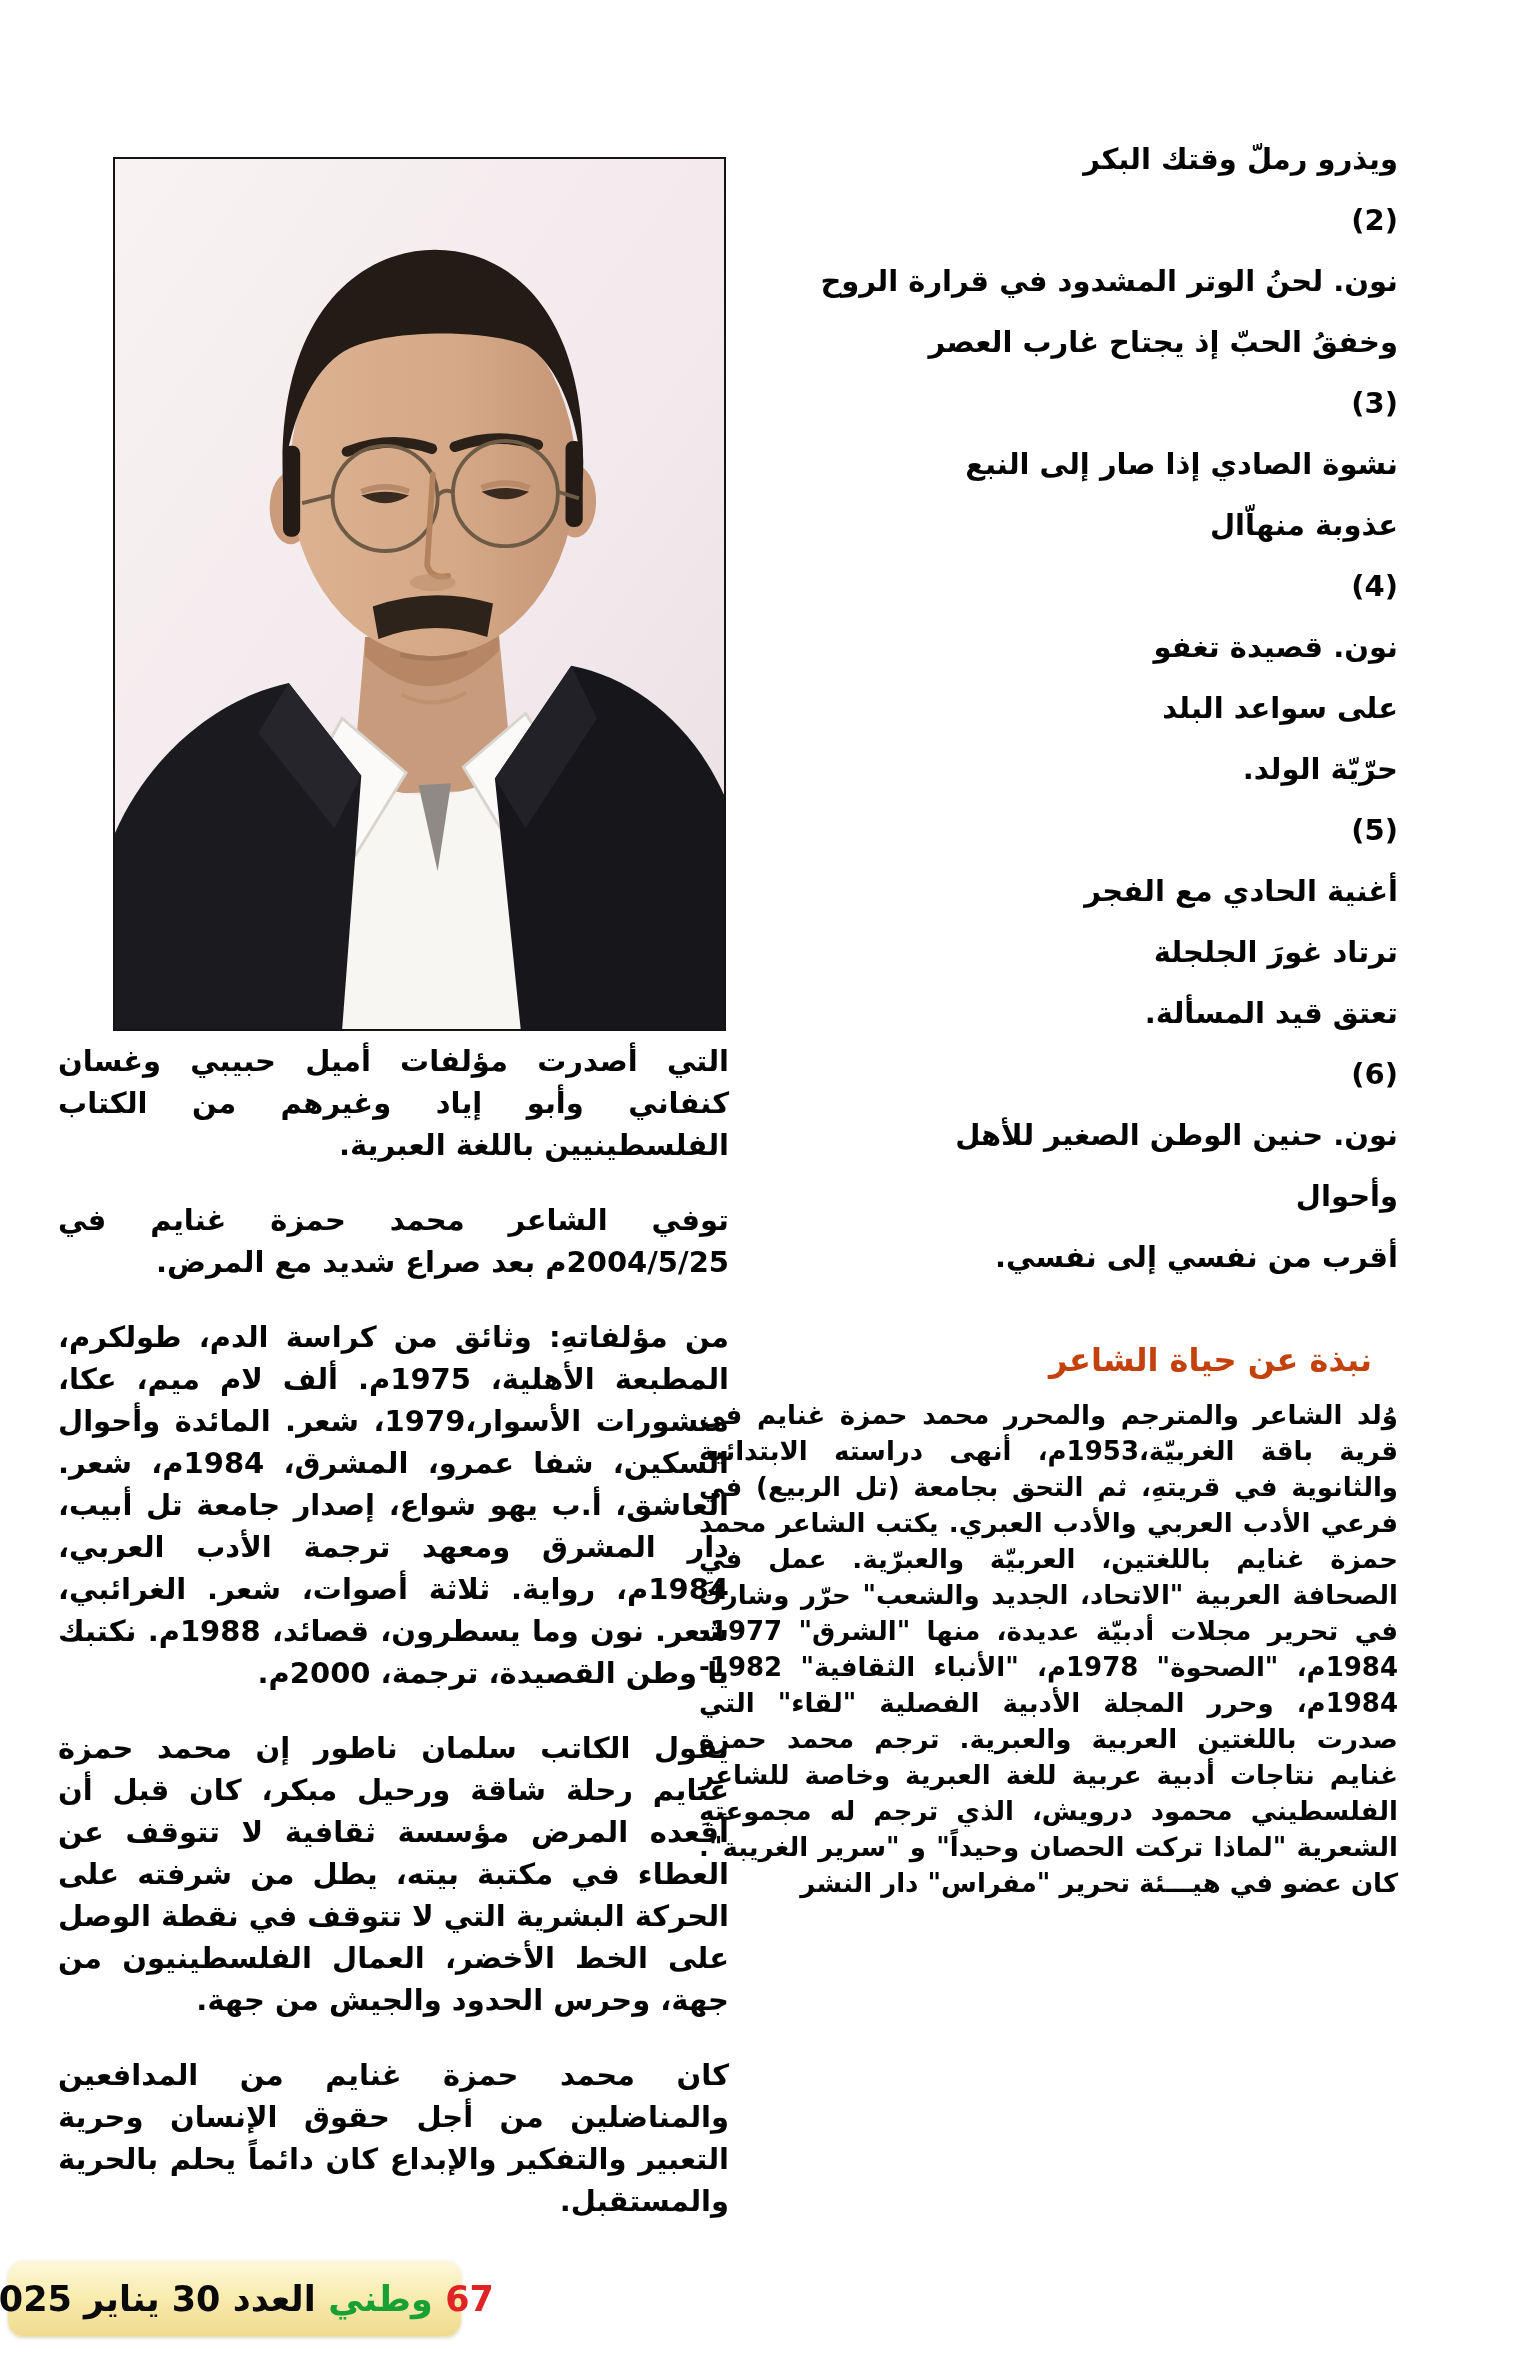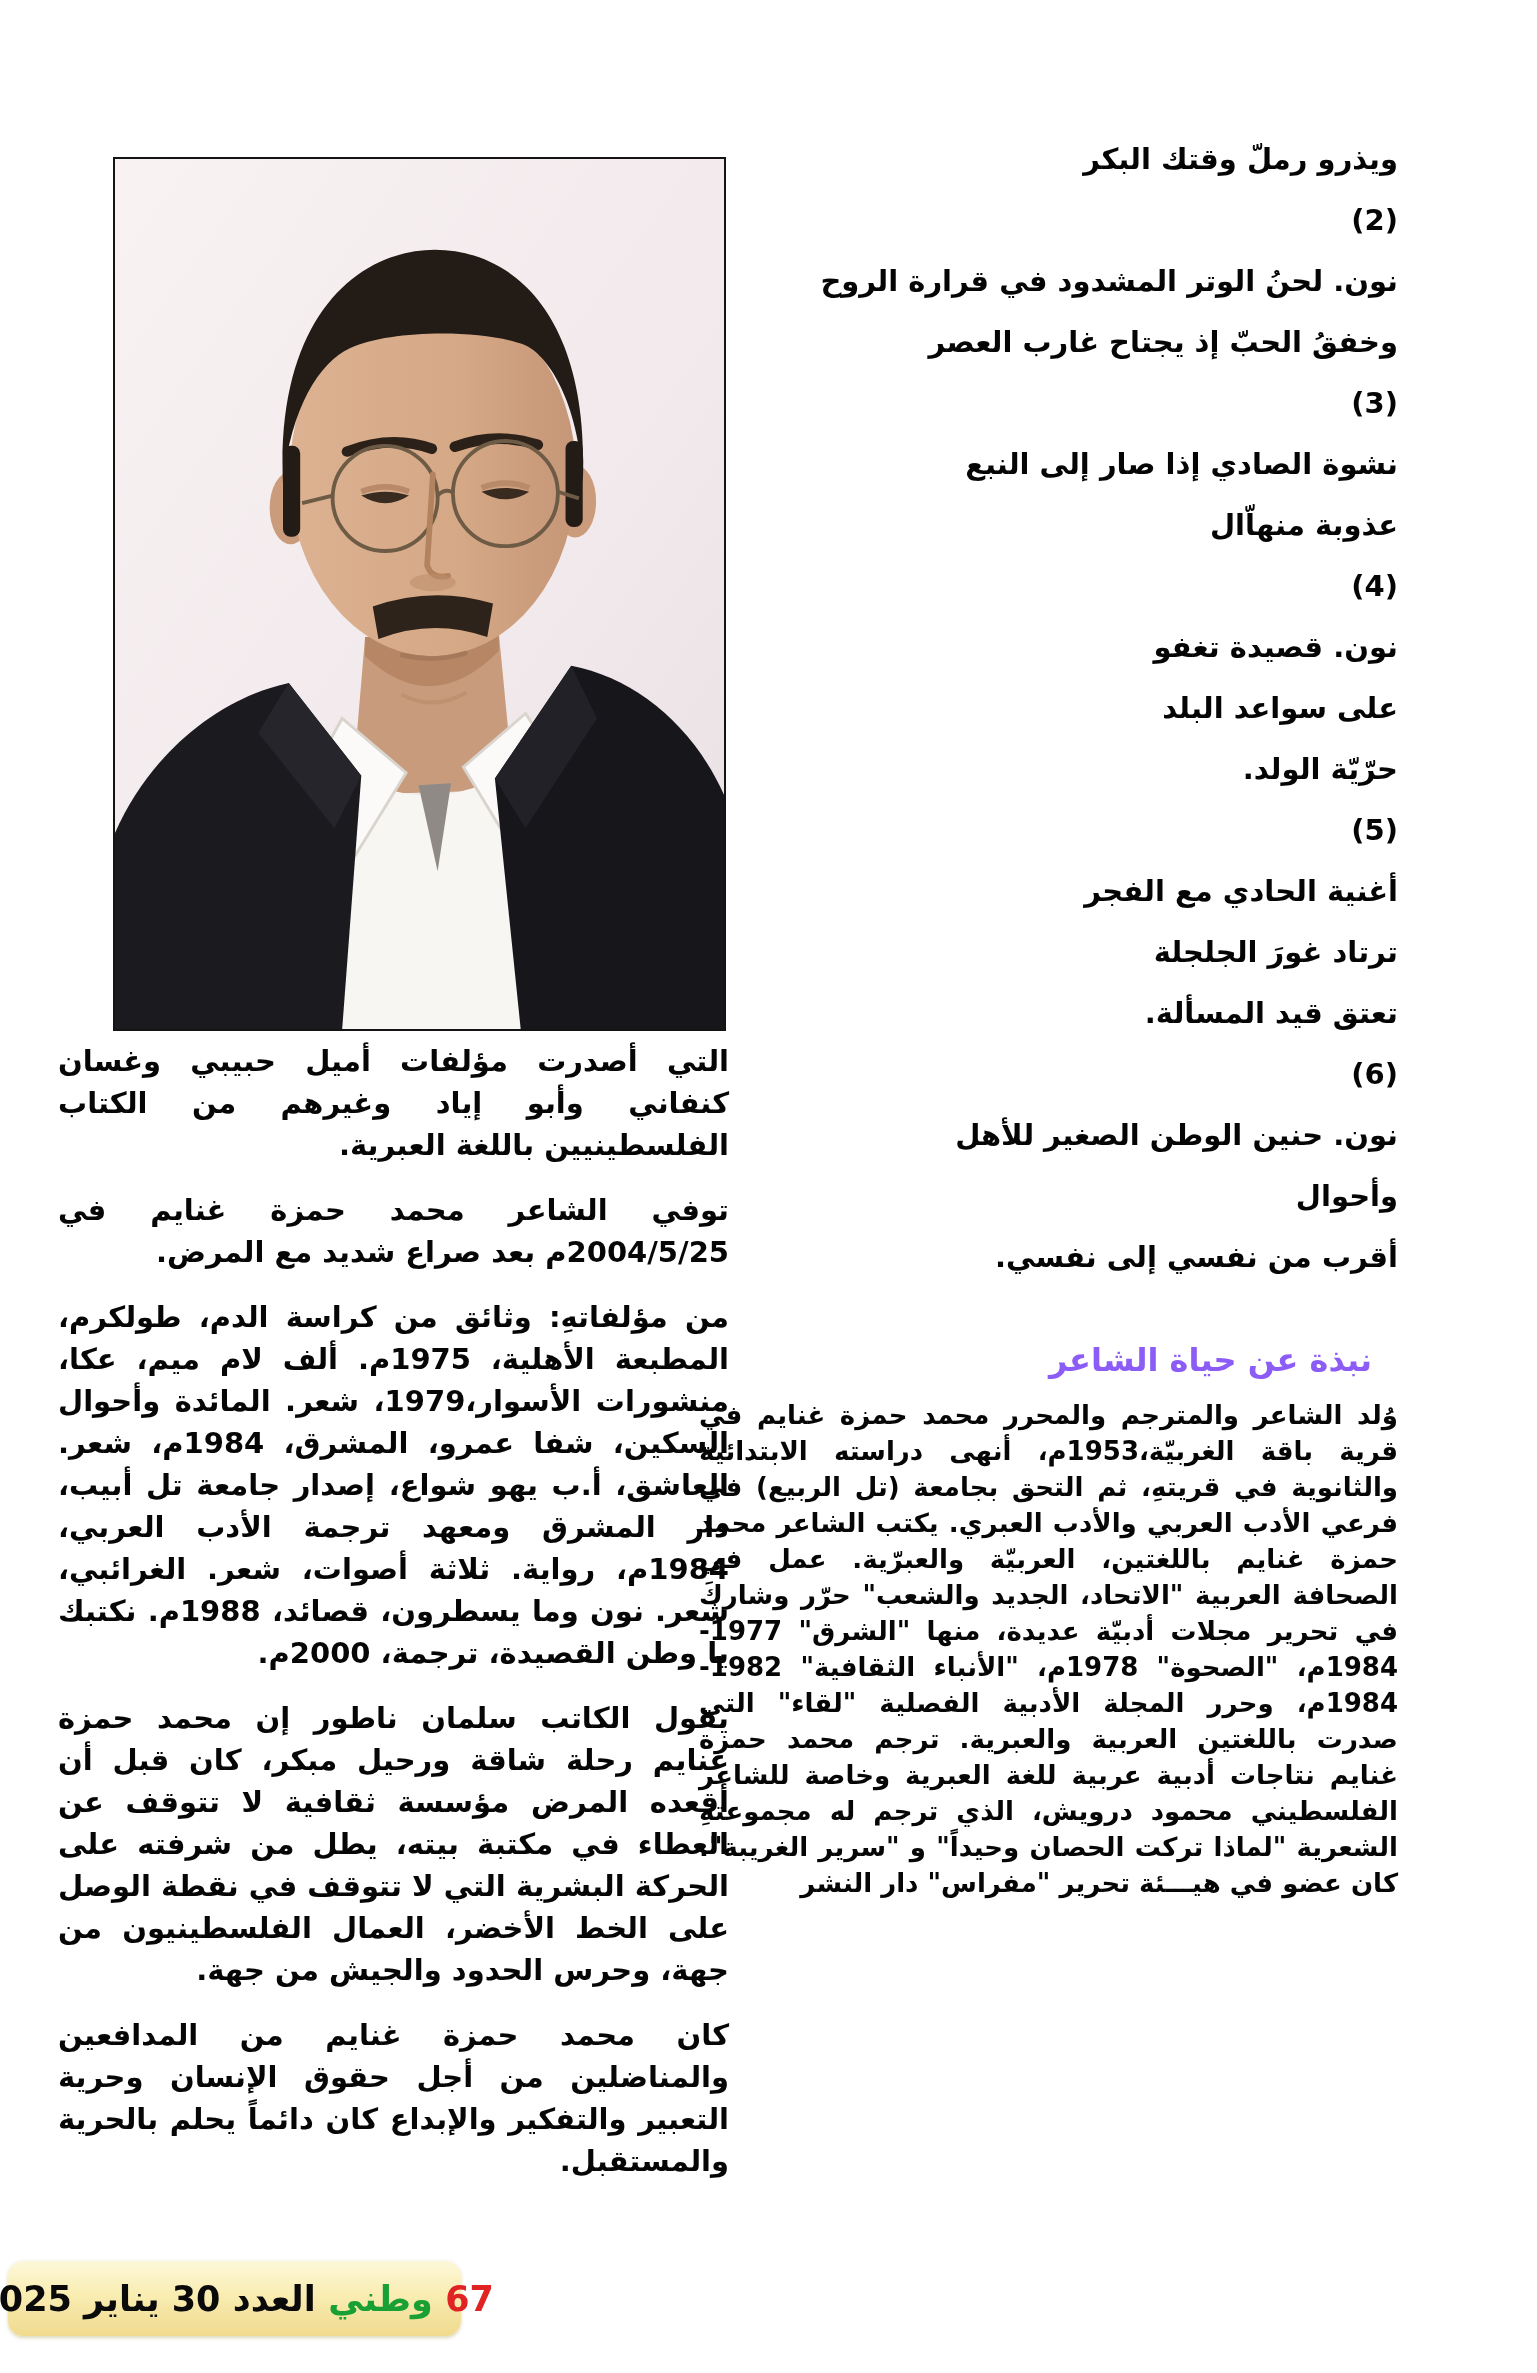--- a/index.html
+++ b/index.html
@@ -50,7 +50,7 @@
     font-size:29px; line-height:42px; font-weight:bold;
     text-align:justify; text-align-last:right;
   }
-  .left-col p + p { margin-top:23px; }
+  .left-col p + p { margin-top:33px; }
 
   
   .footer-badge {

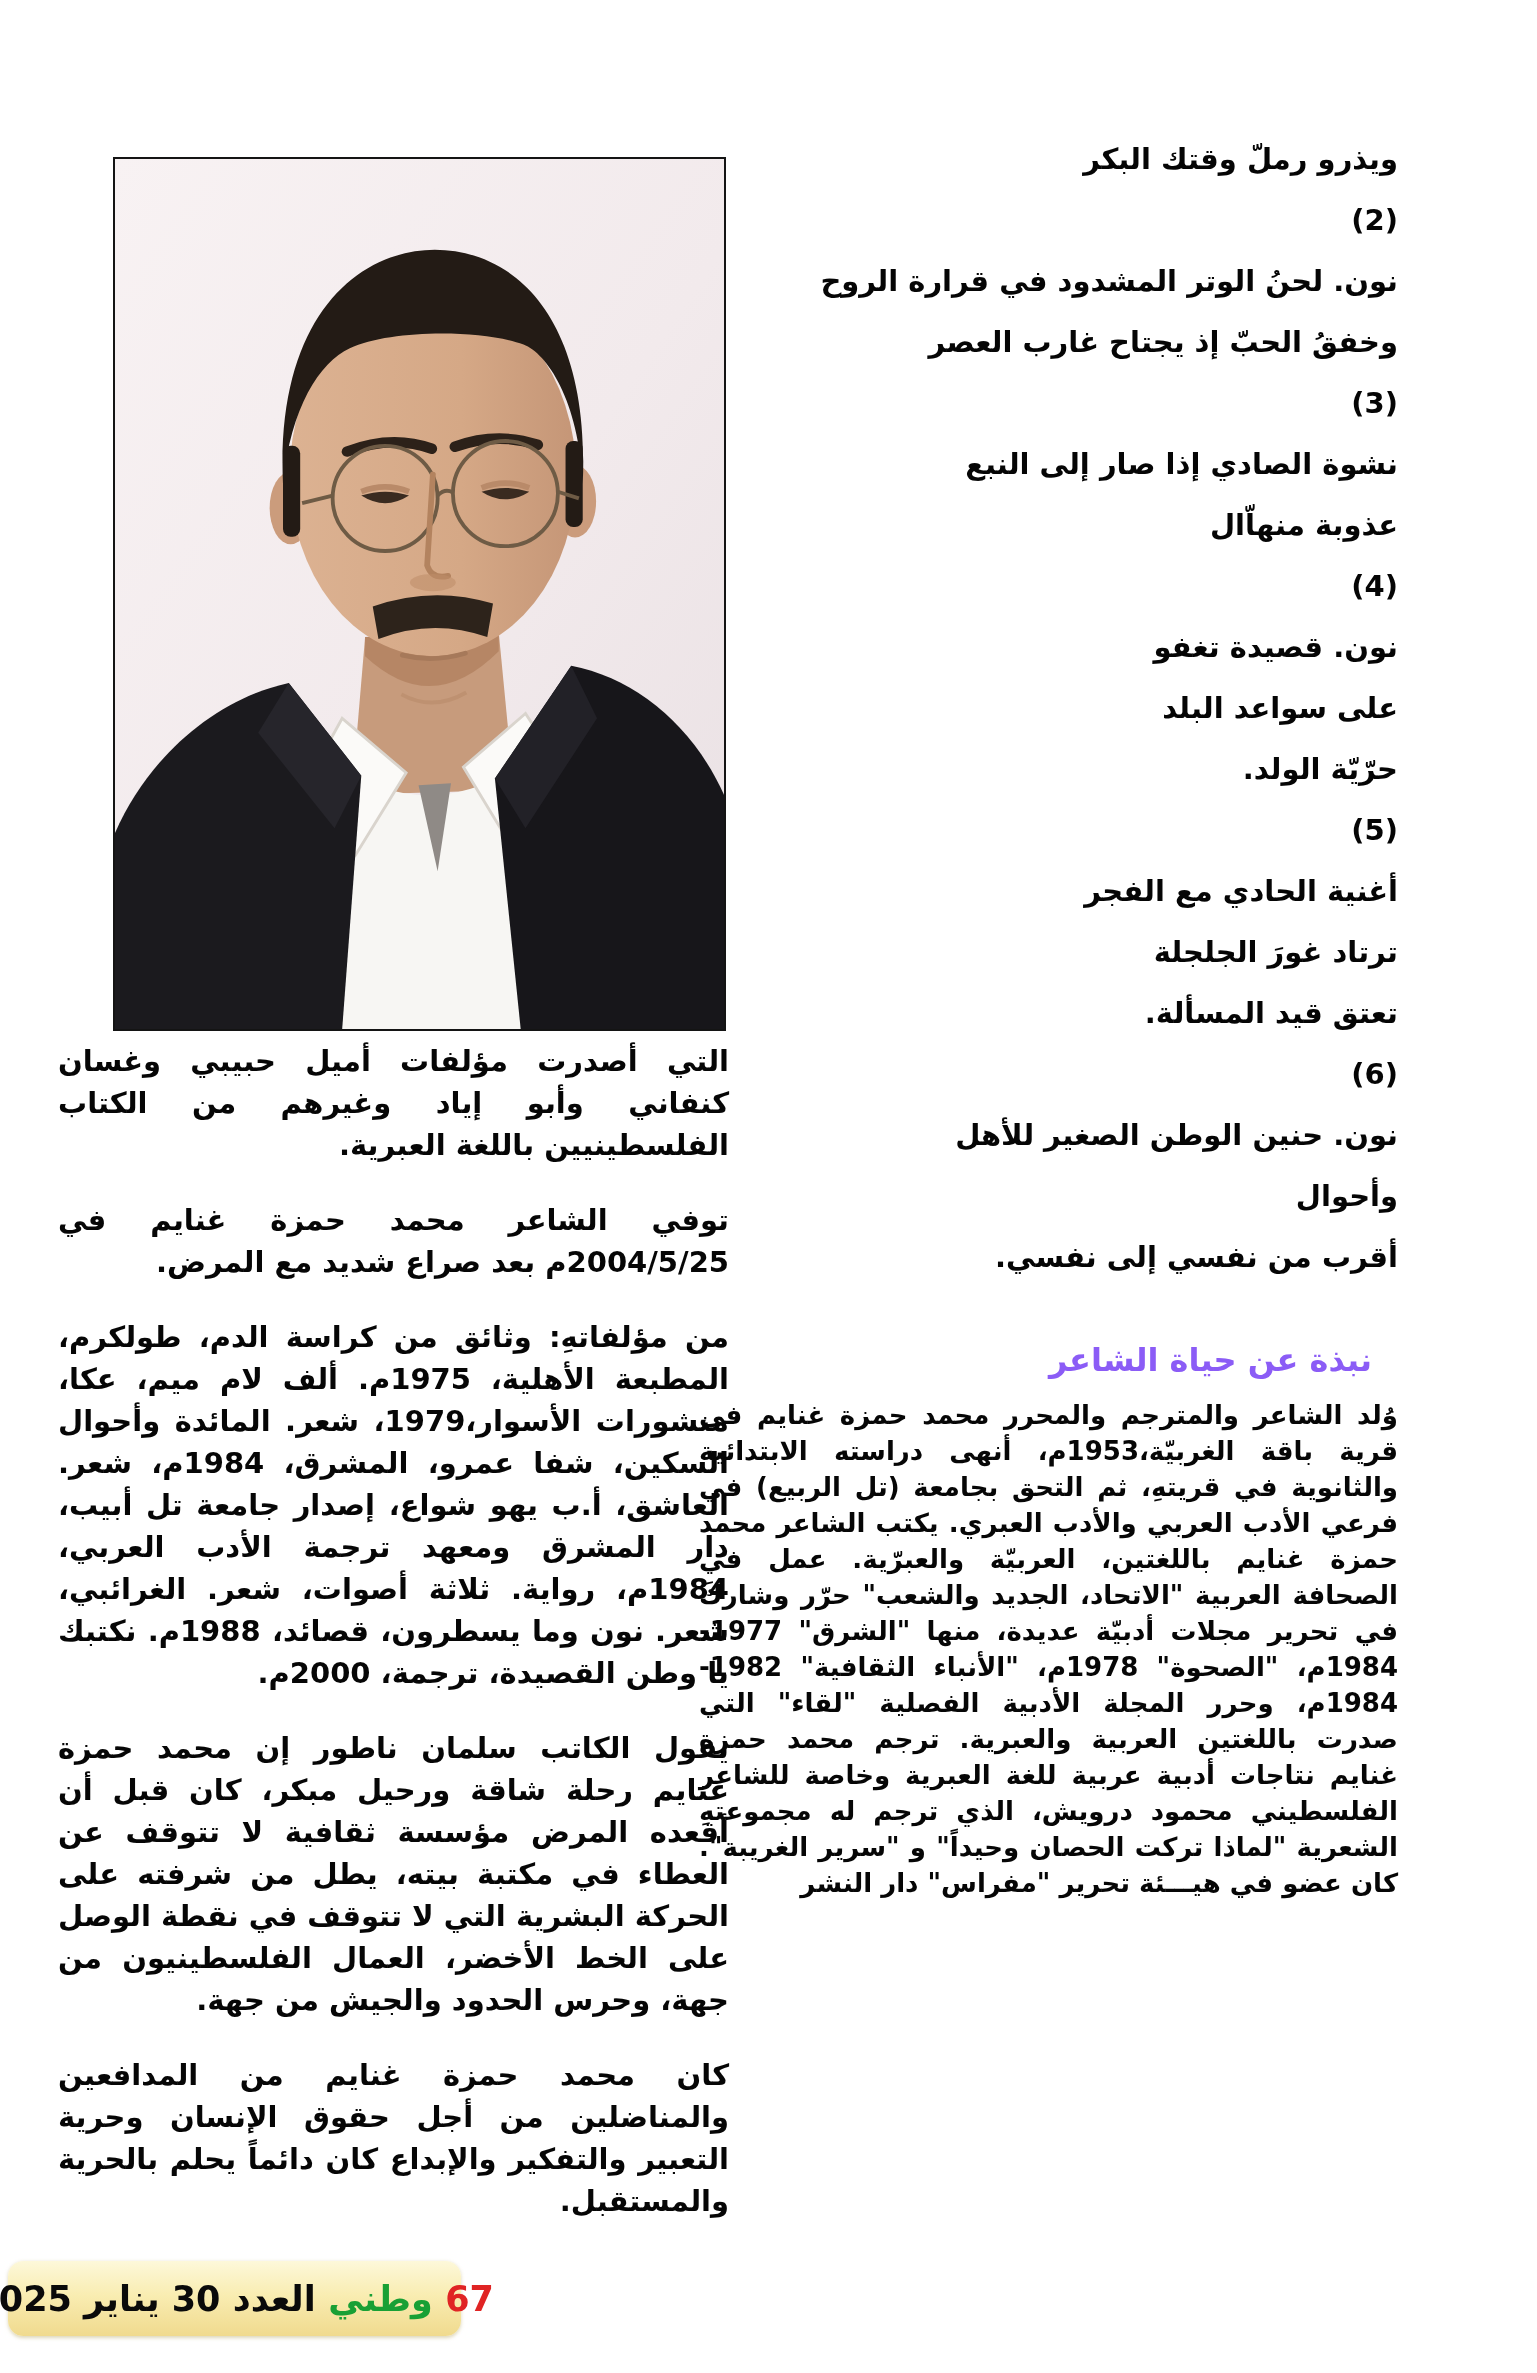--- a/index.html
+++ b/index.html
@@ -160,7 +160,7 @@
       <div class="poem-line t-verse"><span>أقرب من نفسي إلى نفسي.</span></div>
     </div>
 
-  <h2 class="bio-heading" style="color: #8b5cf6;">نبذة عن حياة الشاعر</h2>
+  <h2 class="bio-heading" style="color: #c2410c;">نبذة عن حياة الشاعر</h2>
 
   <div class="bio-text">وُلد الشاعر والمترجم والمحرر محمد حمزة غنايم في قرية باقة الغربيّة،1953م، أنهى دراسته الابتدائية والثانوية في قريتهِ، ثم التحق بجامعة (تل الربيع) في فرعي الأدب العربي والأدب العبري. يكتب الشاعر محمد حمزة غنايم باللغتين، العربيّة والعبرّية. عمل في الصحافة العربية "الاتحاد، الجديد والشعب" حرّر وشاركَ في تحرير مجلات أدبيّة عديدة، منها "الشرق" 1977-1984م، "الصحوة" 1978م، "الأنباء الثقافية" 1982-1984م، وحرر المجلة الأدبية الفصلية "لقاء" التي صدرت باللغتين العربية والعبرية. ترجم محمد حمزة غنايم نتاجات أدبية عربية للغة العبرية وخاصة للشاعر الفلسطيني محمود درويش، الذي ترجم له مجموعتهِ الشعرية "لماذا تركت الحصان وحيداً" و "سرير الغريبة". كان عضو في هيـــئة تحرير "مفراس" دار النشر</div>
 

